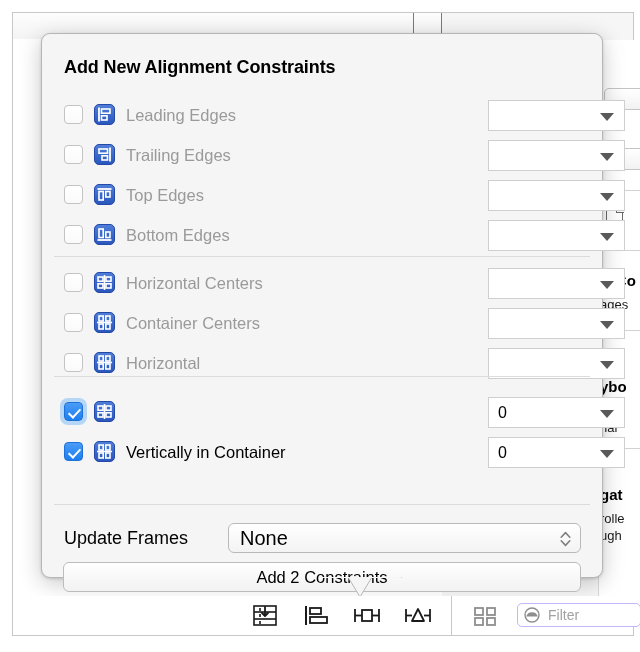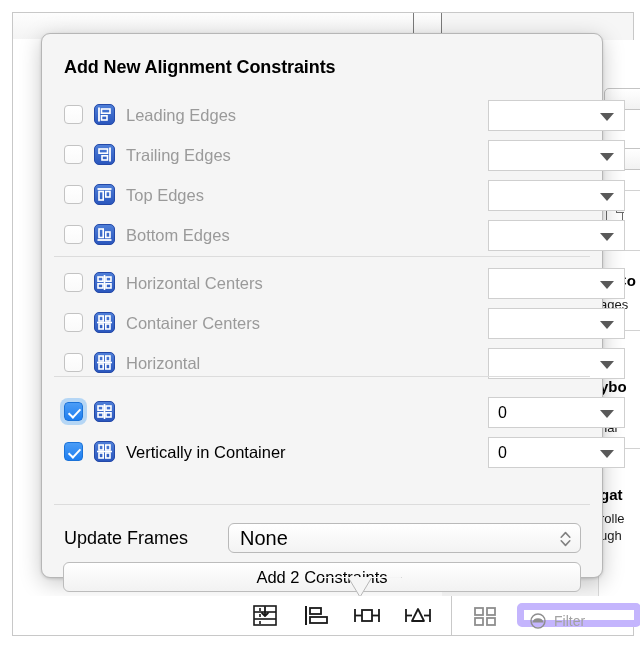--- a/index.html
+++ b/index.html
@@ -317,7 +317,7 @@
     top: 7px;
     width: 124px;
     height: 24px;
-    border: 7px solid #c4b5fd;
+    border: 1px solid #c4b5fd;
     border-radius: 5px;
     background: #fff;
     box-sizing: border-box;

